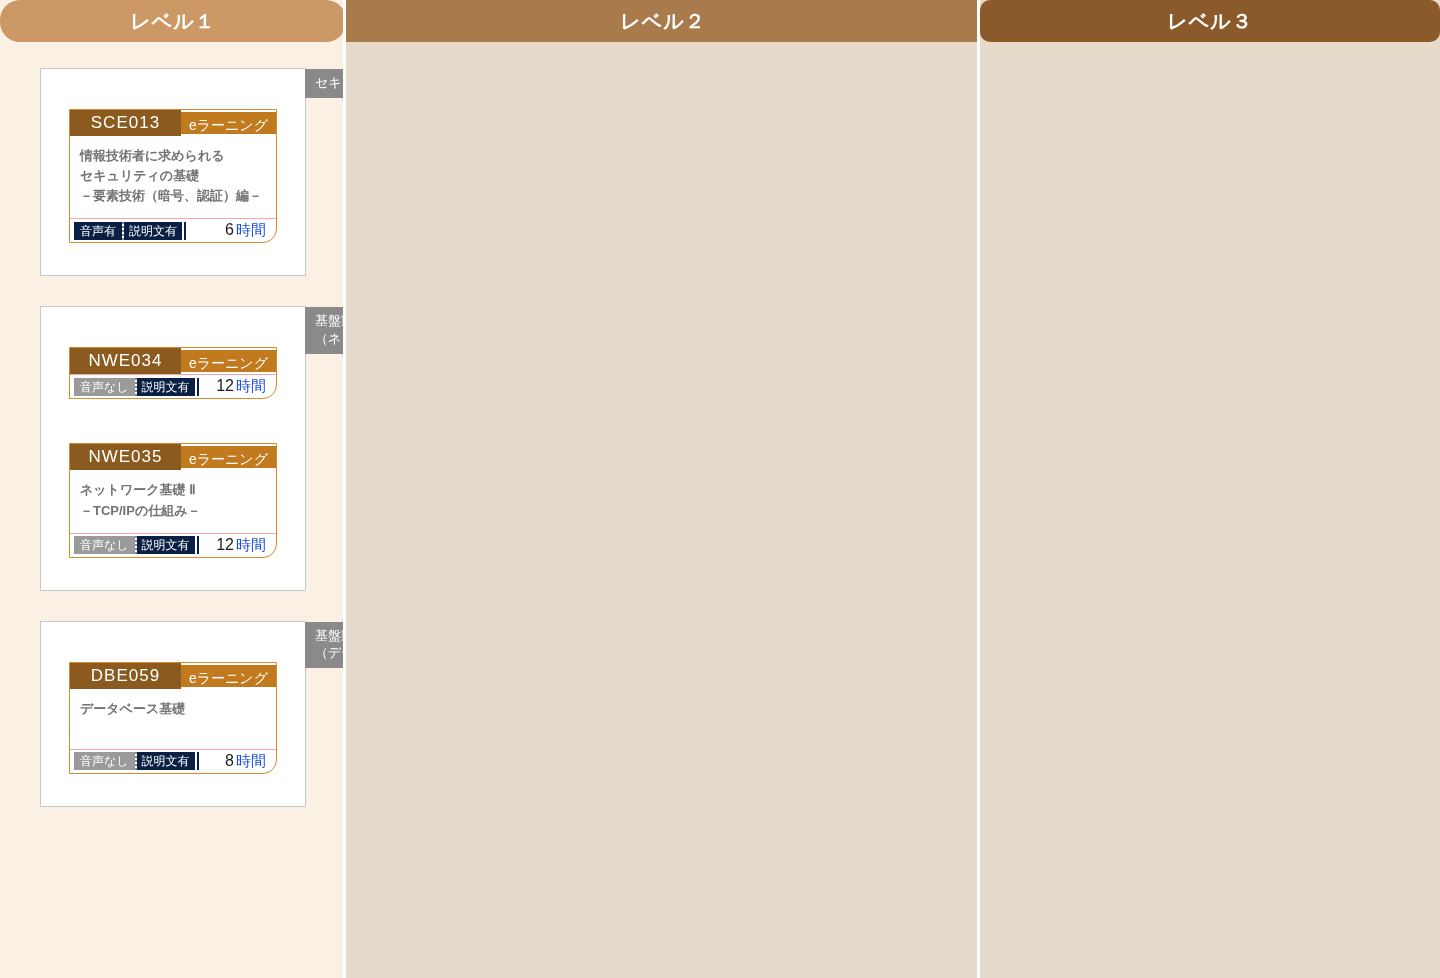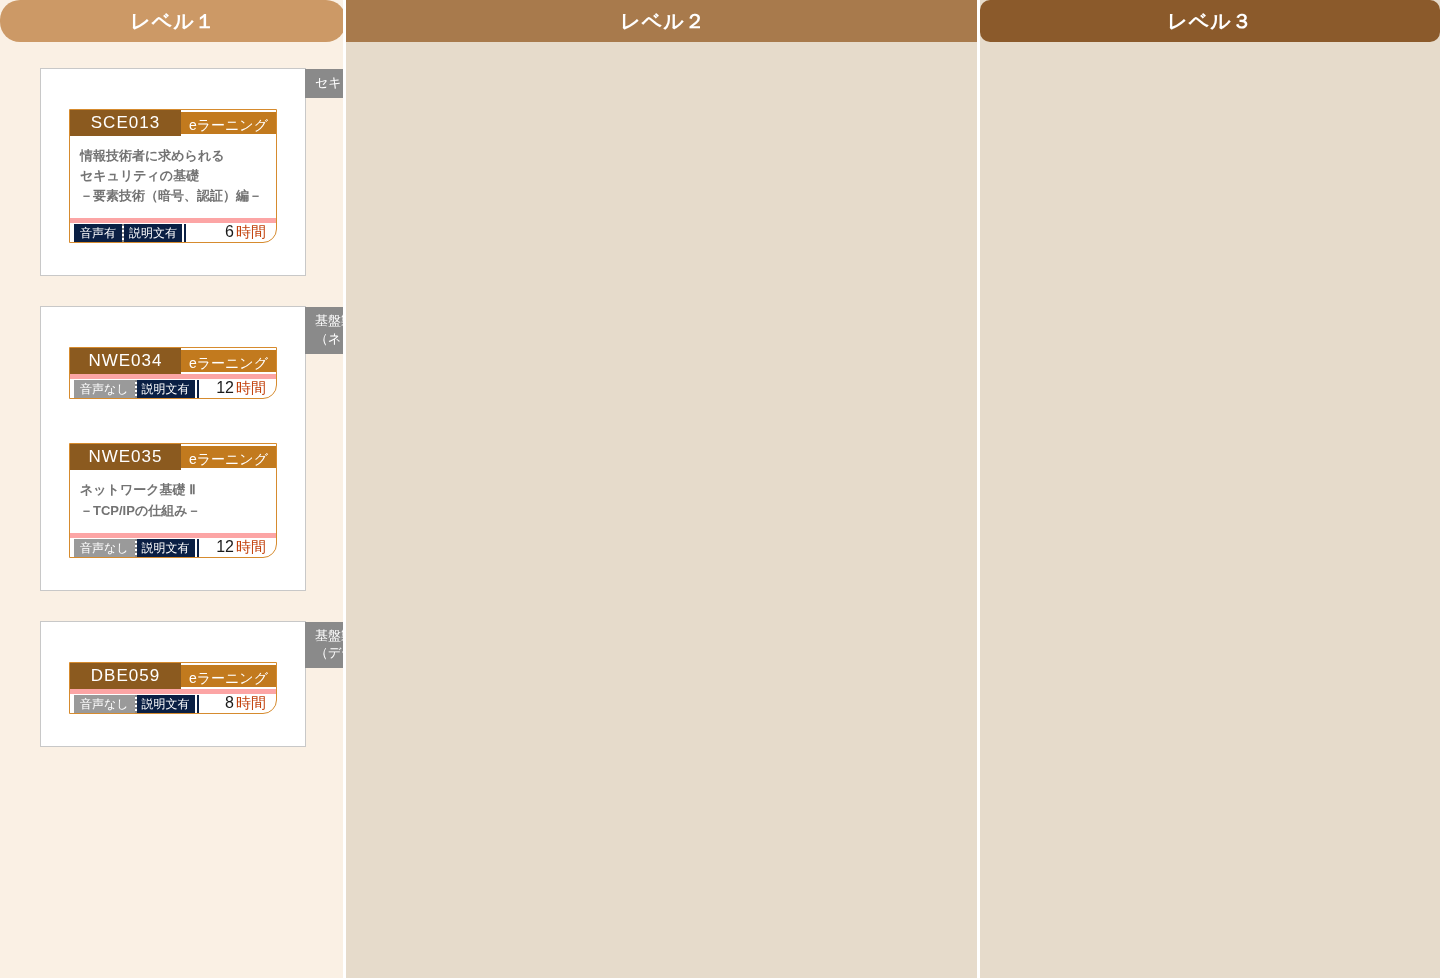--- a/index.html
+++ b/index.html
@@ -101,8 +101,8 @@
     }
     .course-footer {
       display: flex;
-      align-items: flex-end;
-      border-top: 5px solid #fca5a5;
+      align-items: center;
+      border-top: 1px solid #fca5a5;
       height: 24px;
       font-size: 12px;
     }

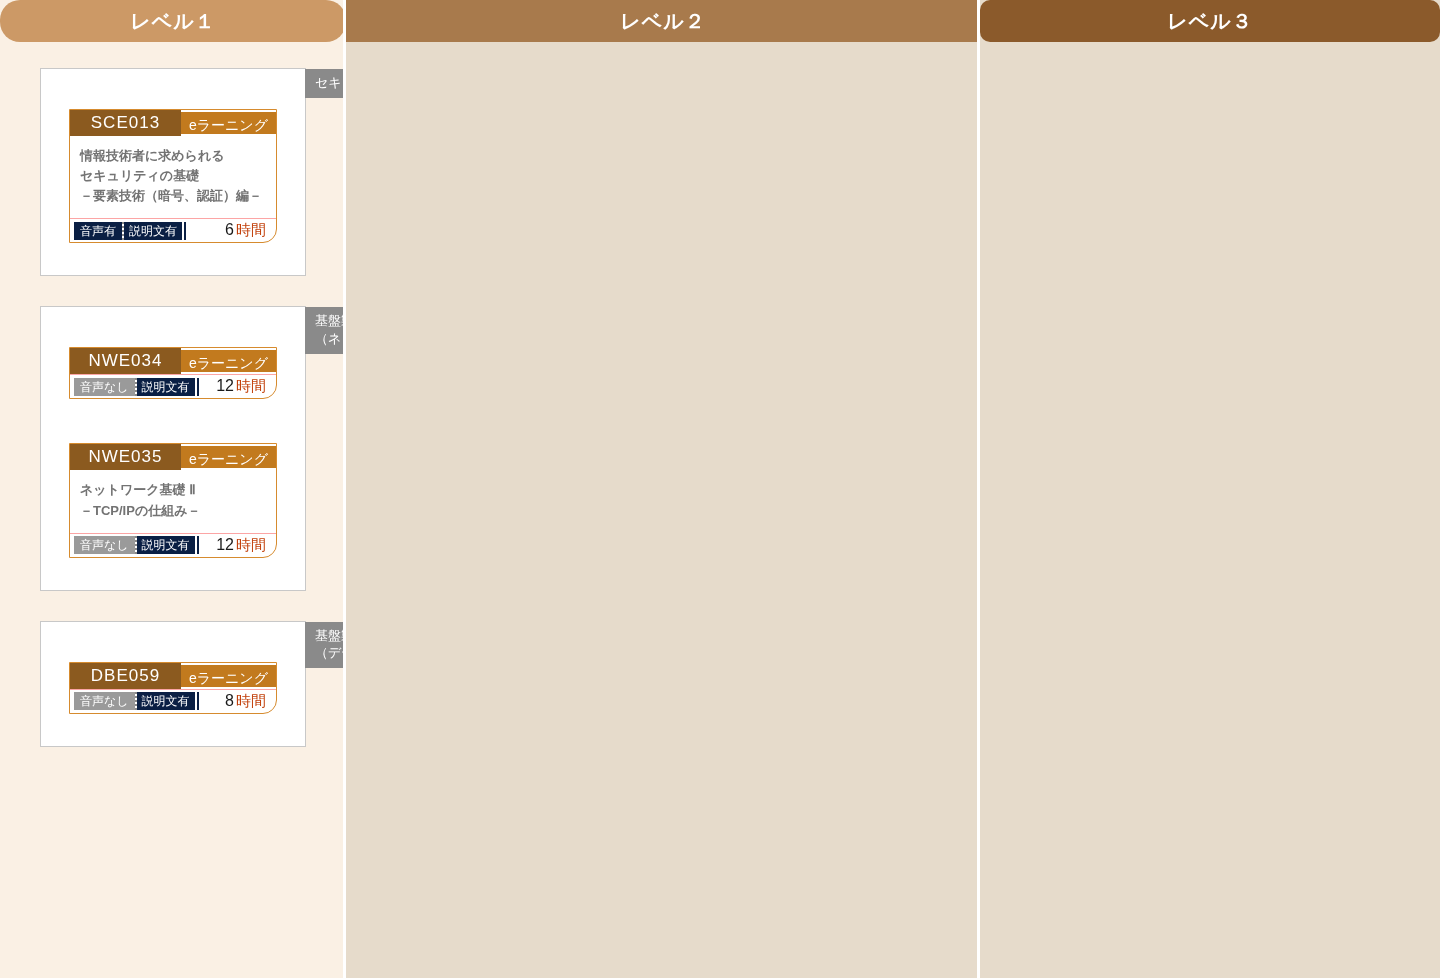--- a/index.html
+++ b/index.html
@@ -144,7 +144,7 @@
       color: #1a1a1a;
     }
     .hours-label {
-      color: #c2410c;
+      color: #1d4ed8;
       font-size: 15px;
       margin-left: 2px;
     }

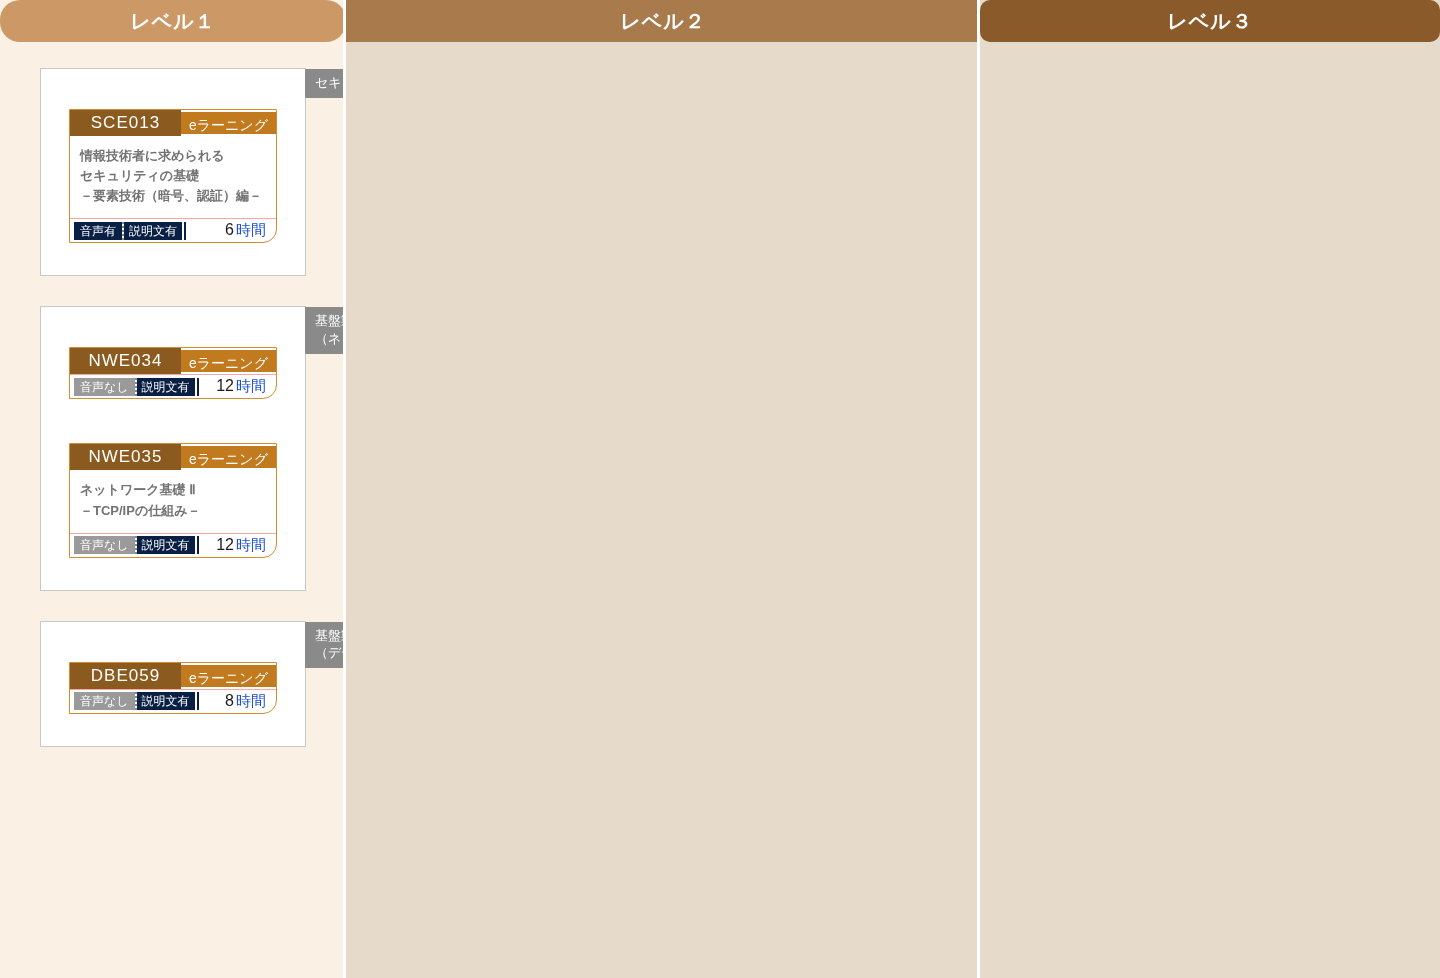--- a/index.html
+++ b/index.html
@@ -215,6 +215,7 @@
               <div class="course-code">DBE059</div>
               <div class="course-type">eラーニング</div>
             </div>
+            <div class="course-title" style="white-space: pre-line;">データベース基礎</div>
             <div class="course-footer">
               <div class="audio-badge audio-no">音声なし</div>
               <div class="dotted-divider"></div>

